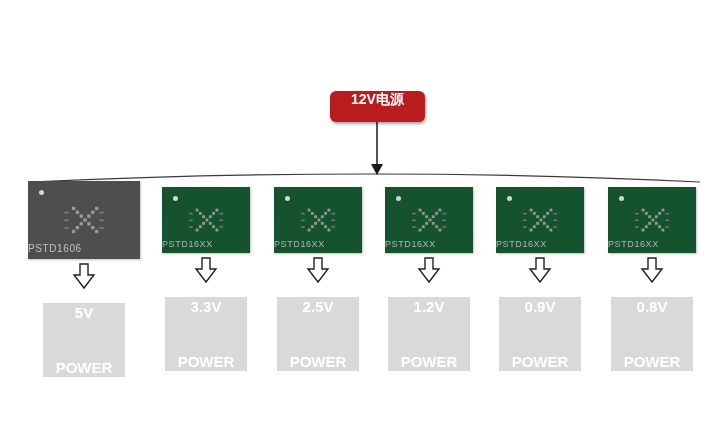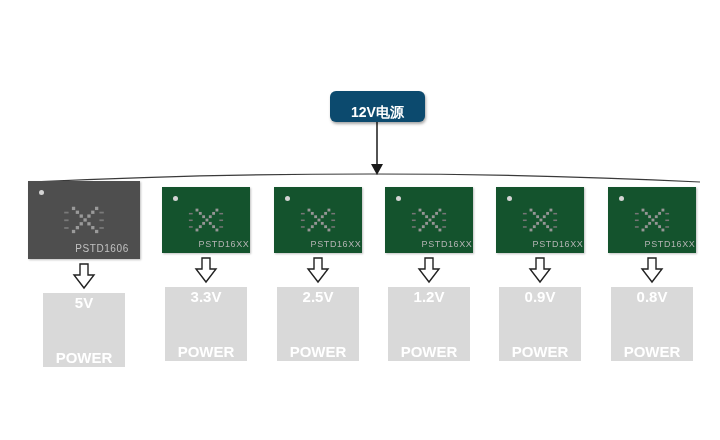--- a/index.html
+++ b/index.html
@@ -10,8 +10,8 @@
   .connectors{position:absolute;left:0;top:0;pointer-events:none;}
   .source-box{
     position:absolute;left:330px;top:91px;width:95px;height:31px;
-    background:#0c4a6e;border-radius:6px;
-    display:flex;align-items:flex-end;justify-content:center;
+    background:#b91c1c;border-radius:6px;
+    display:flex;align-items:flex-start;justify-content:center;
     color:#fff;font-weight:bold;font-size:14px;
     box-shadow:1px 2px 3px rgba(0,0,0,0.35);
   }

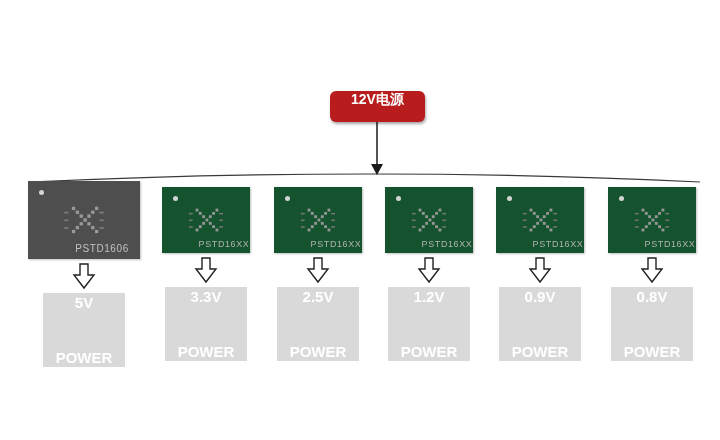--- a/index.html
+++ b/index.html
@@ -31,8 +31,8 @@
     border-radius:50%;background:#d4d4d4;
   }
   .chip .label{
-    position:absolute;bottom:4px;left:0;width:100%;text-align:center;
-    font-size:9px;letter-spacing:0.6px;color:#b3b3b3;padding-left:18px;
+    position:absolute;bottom:4px;left:0;width:100%;
+    font-size:9px;letter-spacing:0.6px;color:#b3b3b3;
   }
   .chip.first .label{font-size:10px;color:#c2c2c2;bottom:5px;}
   .down-arrow{margin-top:4px;}

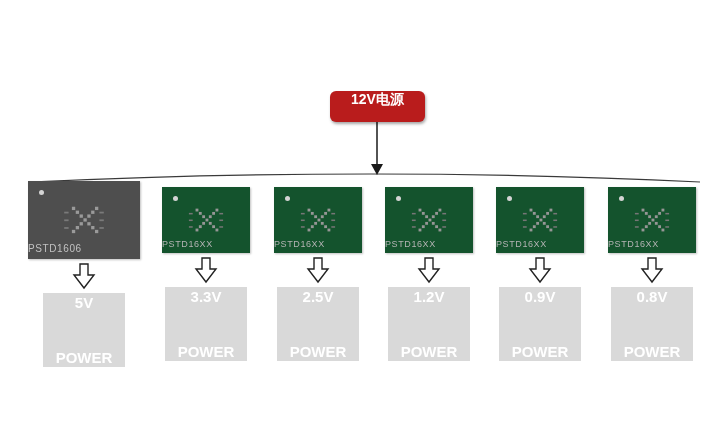--- a/index.html
+++ b/index.html
@@ -37,7 +37,7 @@
   .chip.first .label{font-size:10px;color:#c2c2c2;bottom:5px;}
   .down-arrow{margin-top:4px;}
   .power-box{
-    margin-top:3px;background:#D9D9D9;width:82px;min-height:46px;
+    margin-top:13px;background:#D9D9D9;width:82px;min-height:46px;
     display:flex;flex-direction:column;align-items:center;justify-content:center;
     color:#ffffff;font-weight:bold;font-size:15px;line-height:1.3;
     text-align:center;

